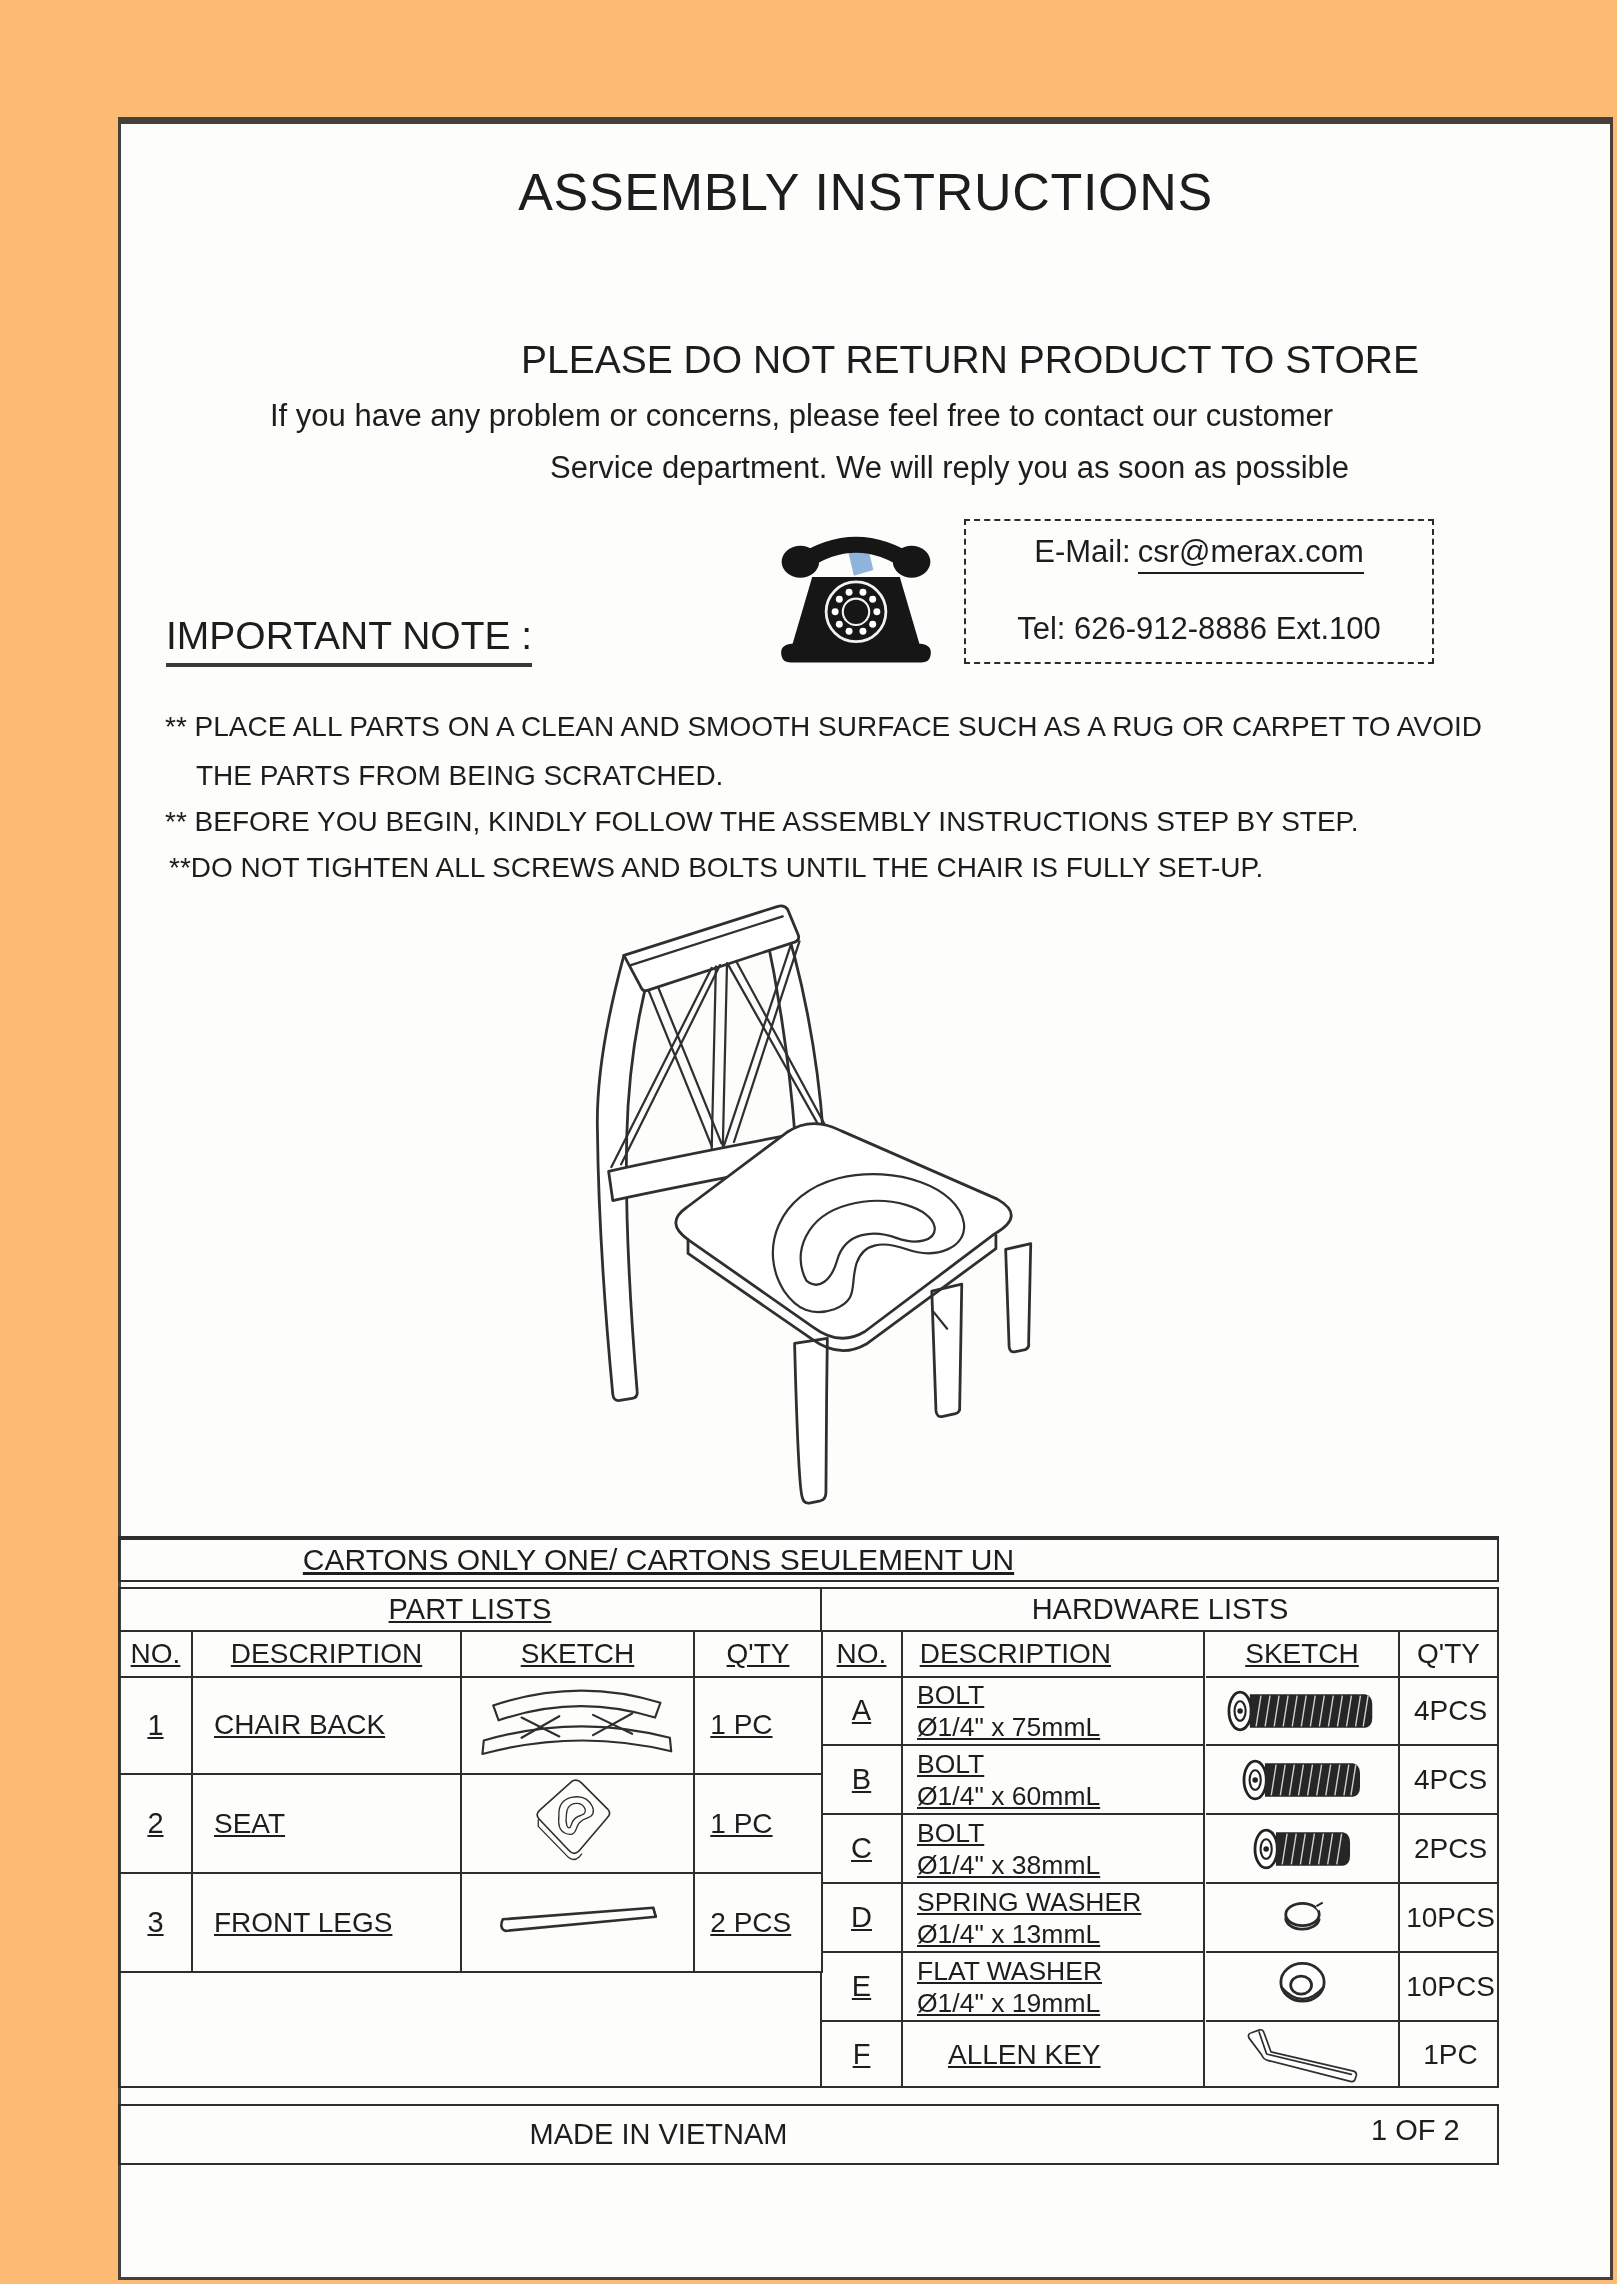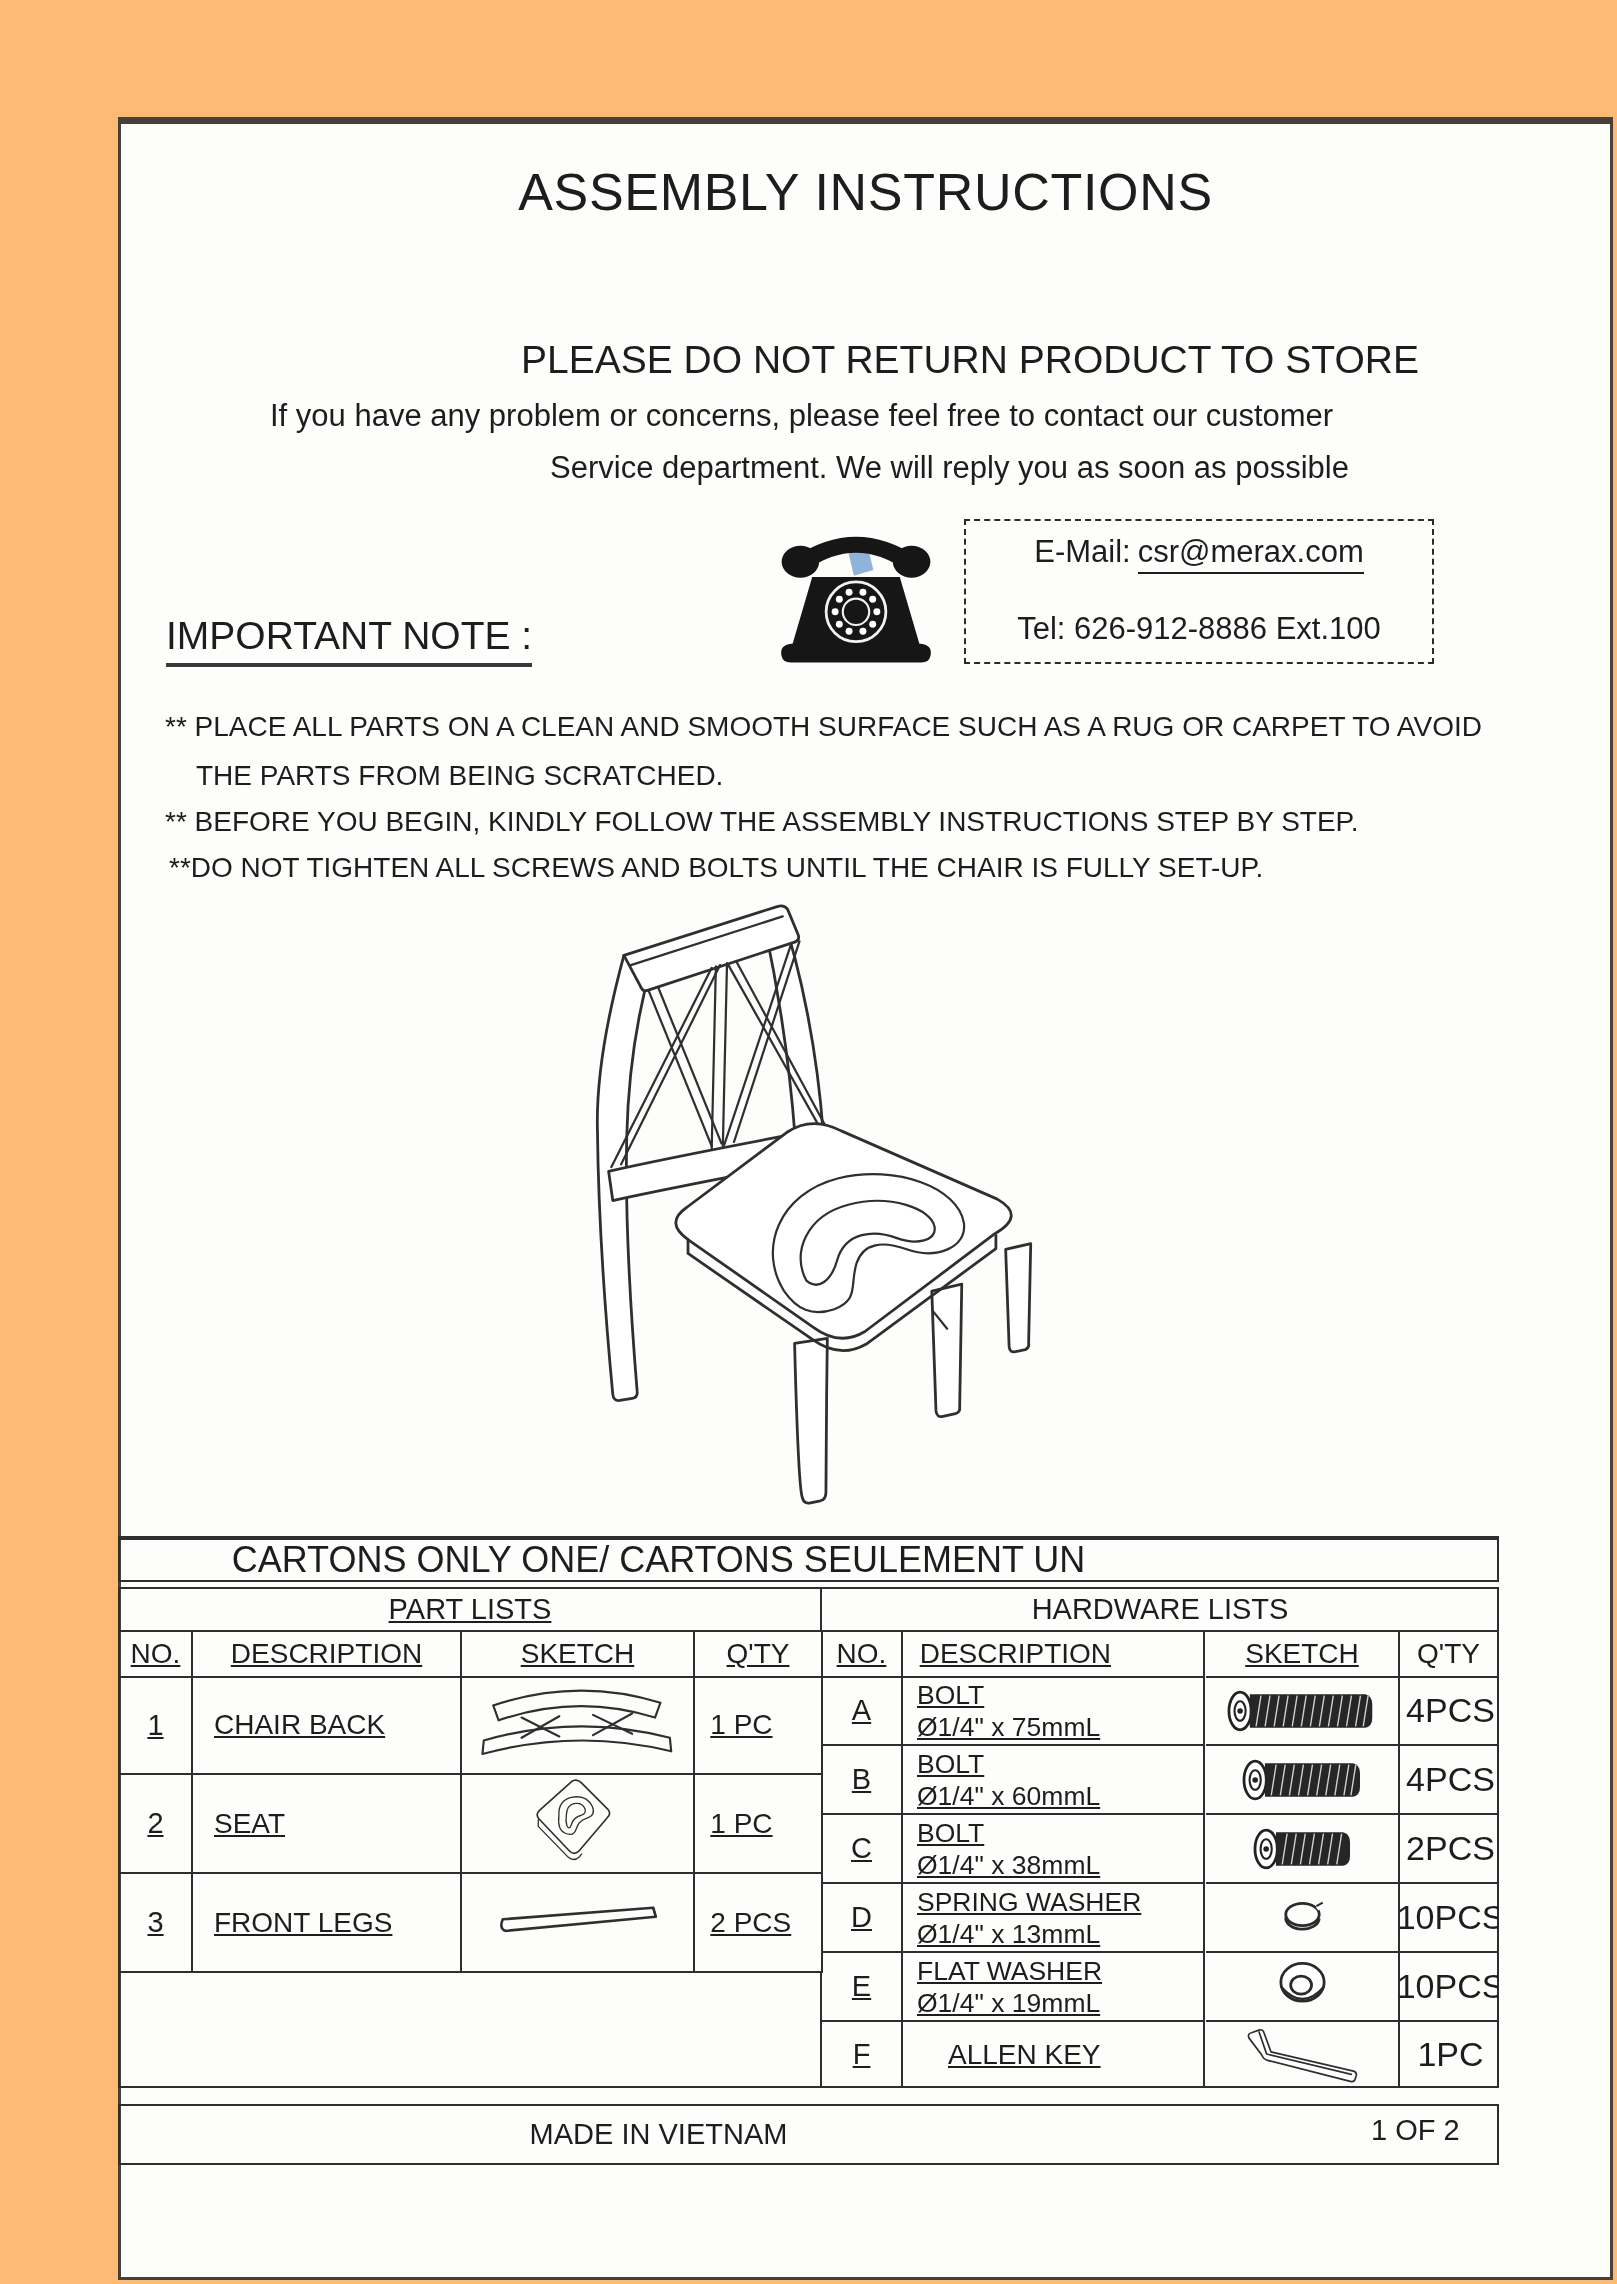--- a/index.html
+++ b/index.html
@@ -30,7 +30,7 @@
     position:absolute; left:118px; top:1536px; width:1381px; height:46px; box-sizing:border-box;
     border:2.8px solid #2e2e2e; border-top-width:4.9px; display:flex; align-items:center; justify-content:center;
   }
-  .cartons-text{font-size:36px; transform:translateX(-150px);}
+  .cartons-text{font-size:30px; transform:translateX(-150px);text-decoration:underline;}
   .main-box{
     position:absolute; left:118px; top:1587px; width:1381px; height:501px; box-sizing:border-box;
     border:2.8px solid #2e2e2e;

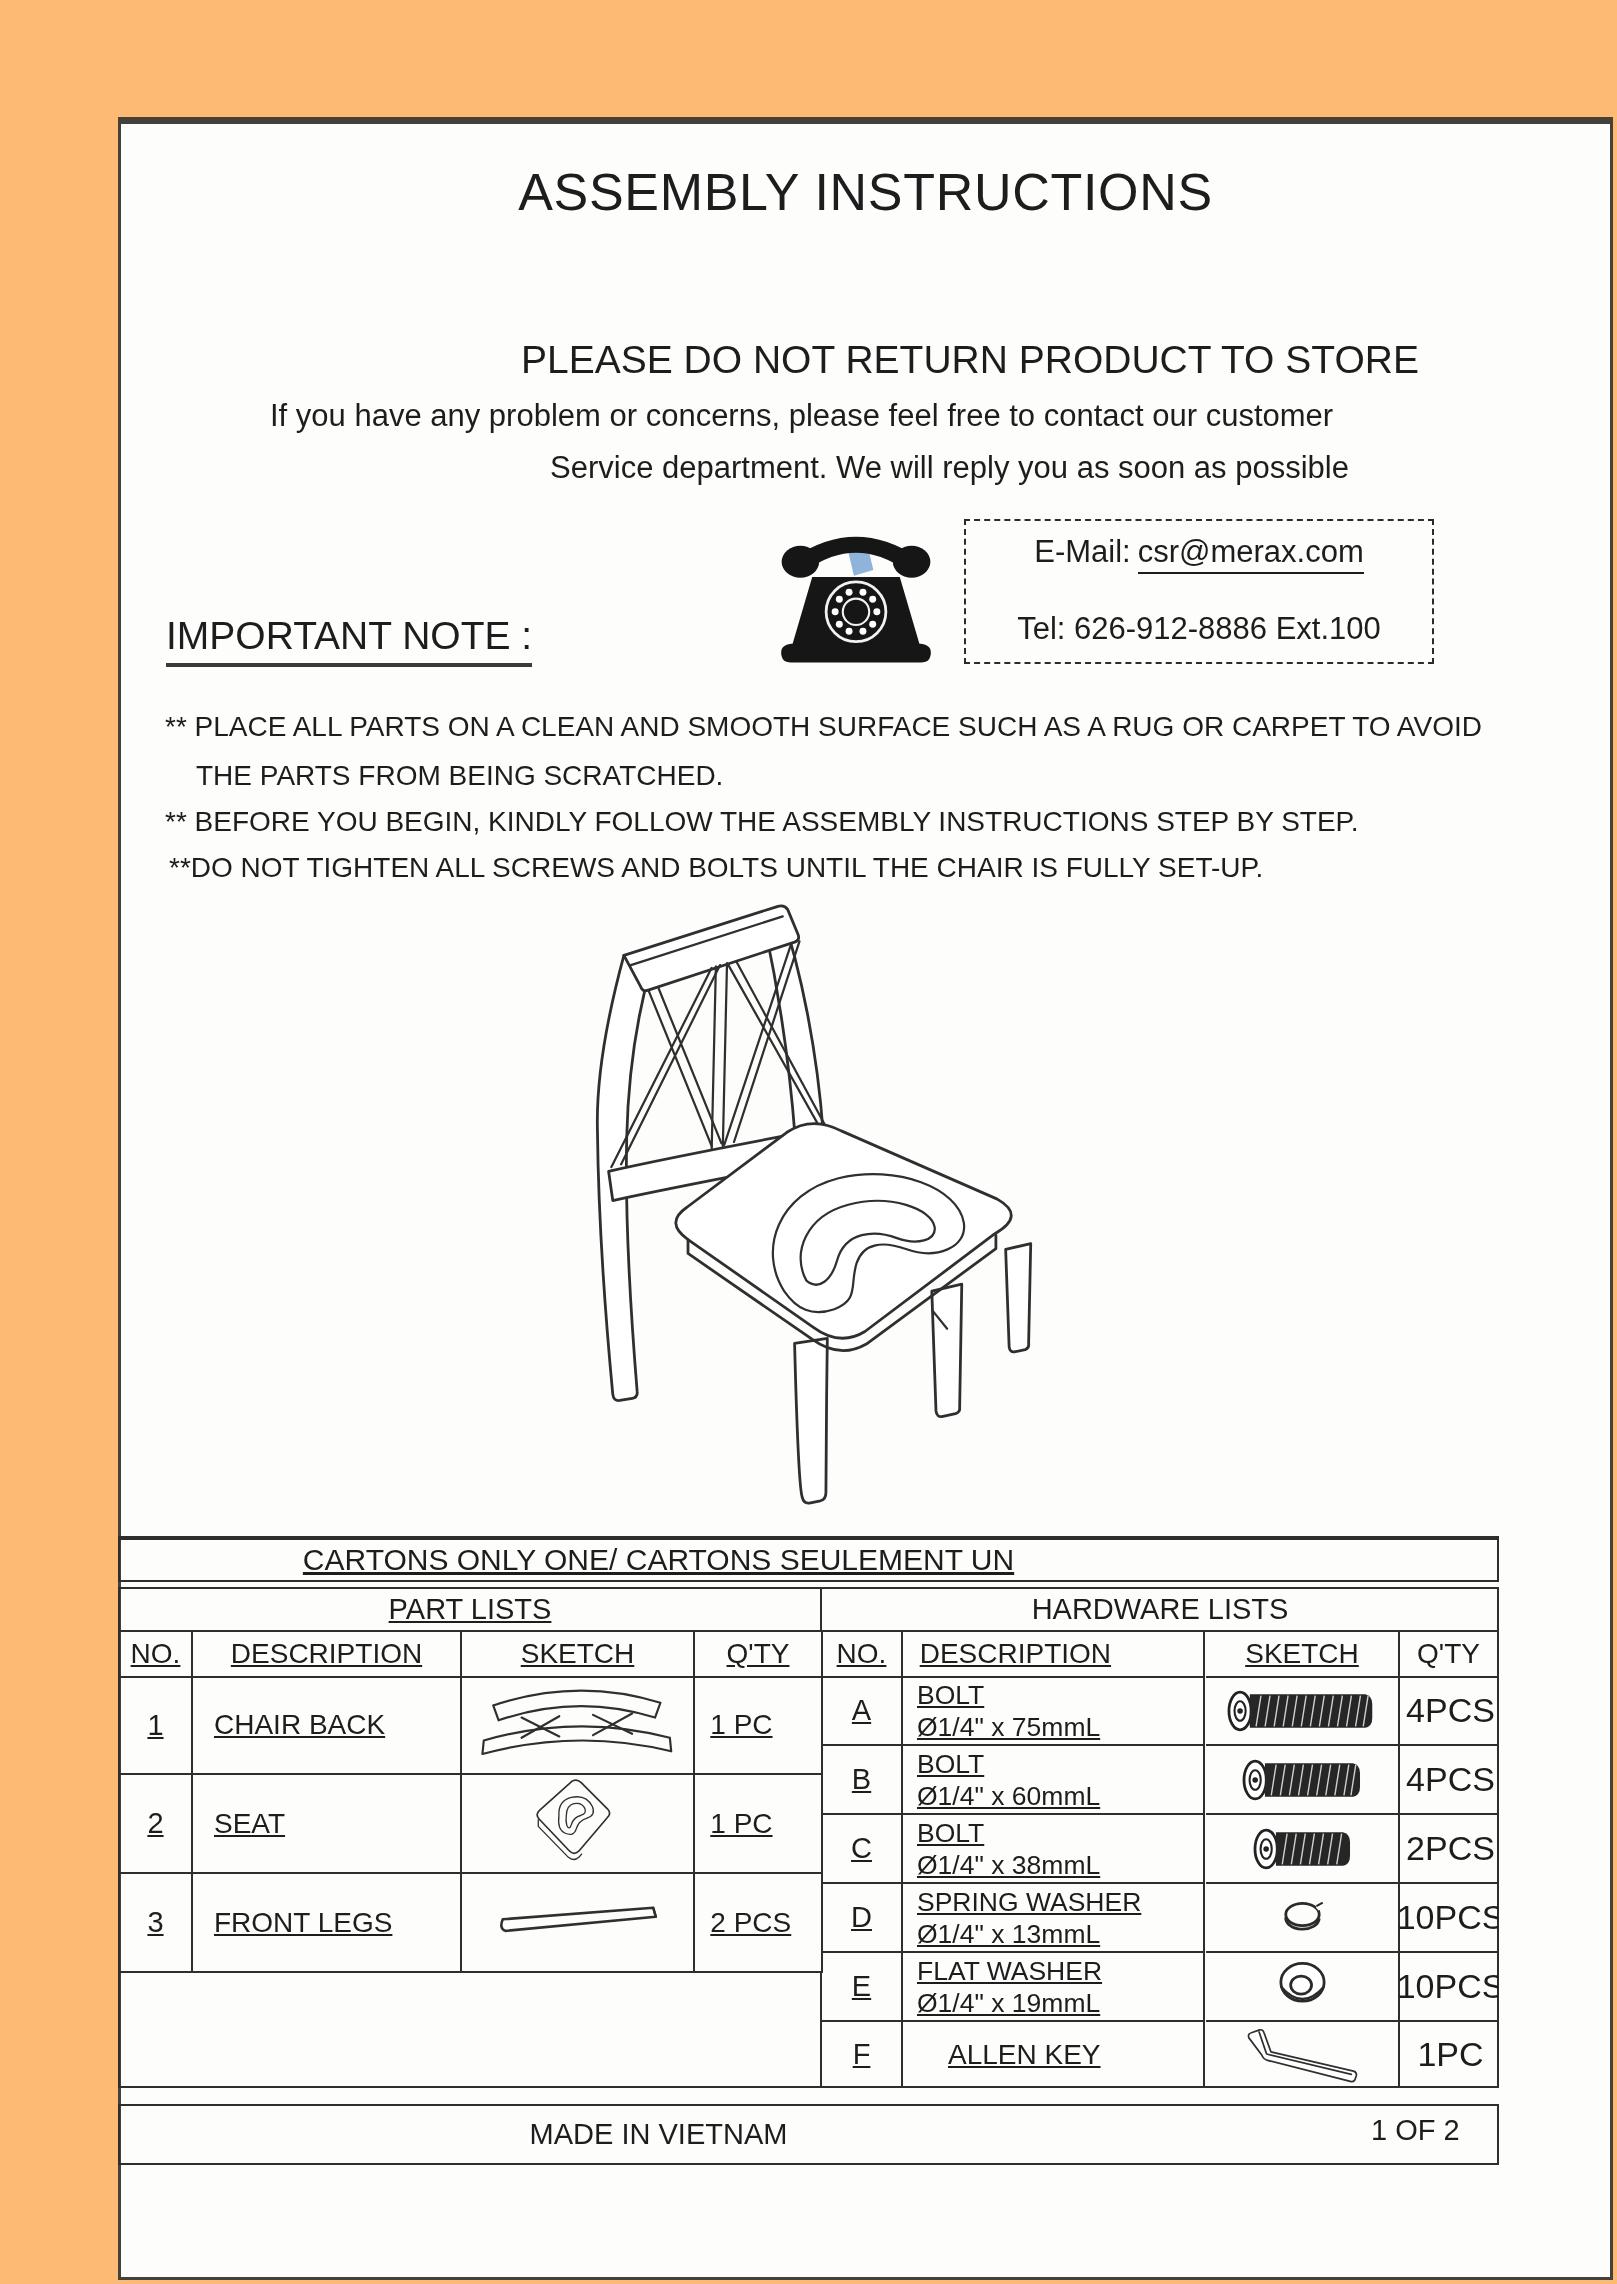--- a/index.html
+++ b/index.html
@@ -46,7 +46,7 @@
   .hw-desc{flex-direction:column; align-items:flex-start; justify-content:center; padding-left:14px;}
   .hw-desc span{font-size:26.5px; line-height:32px;}
   .cell-qty{font-size:28px; padding-left:15.3px;}
-  .hw-qty{font-size:34px; justify-content:center; padding-left:4px;}
+  .hw-qty{font-size:28px; justify-content:center; padding-left:4px;}
   .footer-box{
     position:absolute; left:118px; top:2104px; width:1381px; height:61px; box-sizing:border-box;
     border:2.8px solid #2e2e2e;

